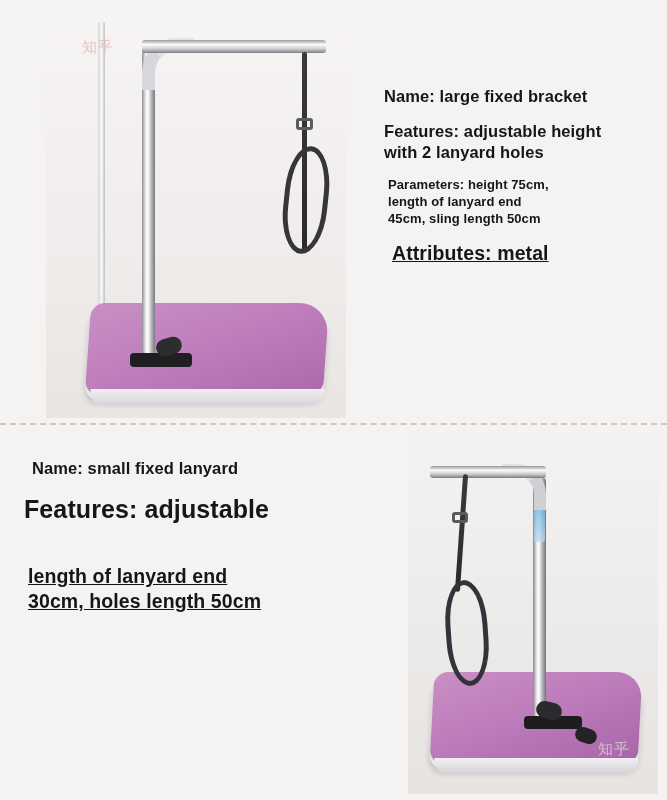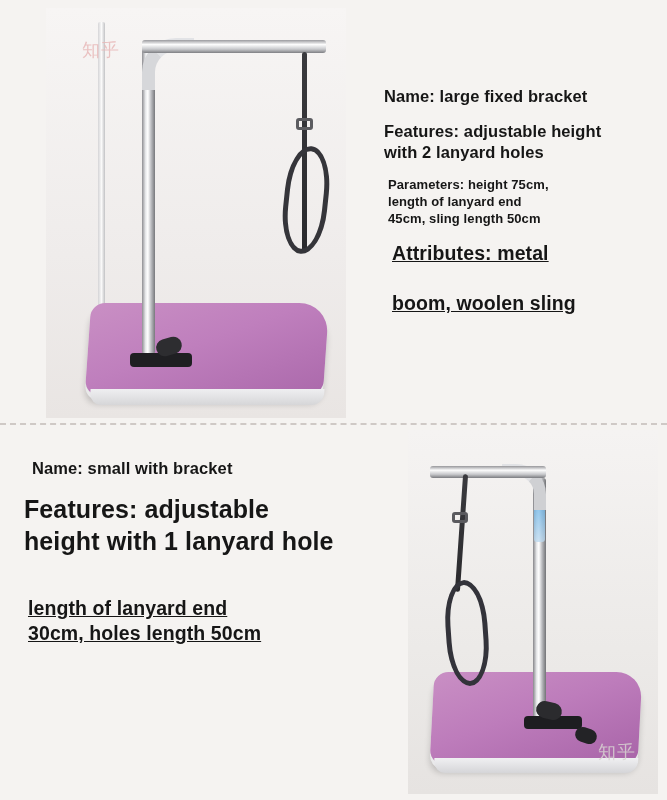--- a/index.html
+++ b/index.html
@@ -325,7 +325,7 @@
   .wm {
     position: absolute;
     color: #e8b9b9;
-    font-size: 18px;
+    font-size: 15px;
     letter-spacing: 1px;
     opacity: .85;
     font-family: "DejaVu Sans", sans-serif;

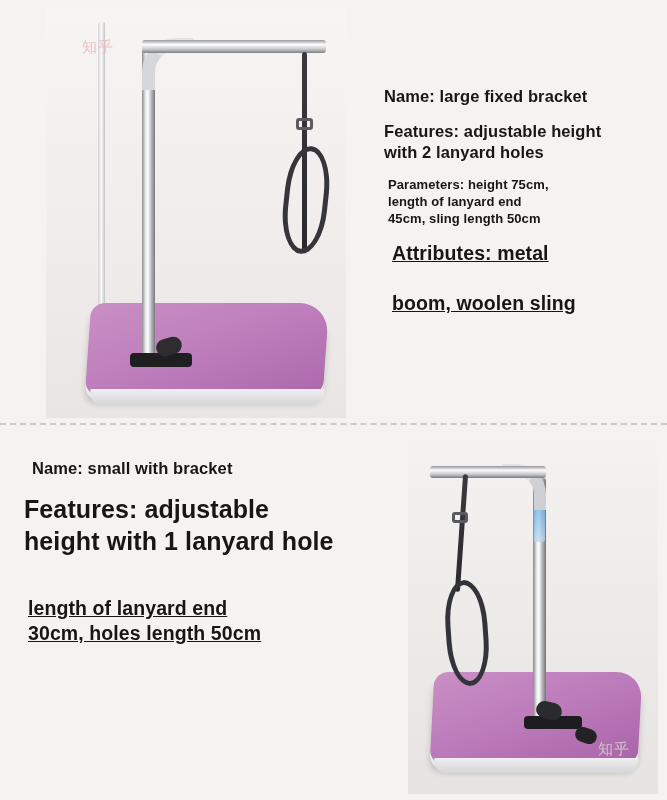--- a/index.html
+++ b/index.html
@@ -372,7 +372,6 @@
       <p class="txt s19 indent-c">
         <span>Attributes: metal</span><br>
         <br>
-        <span>boom, woolen sling</span>
       </p>
     </div>
   </div>

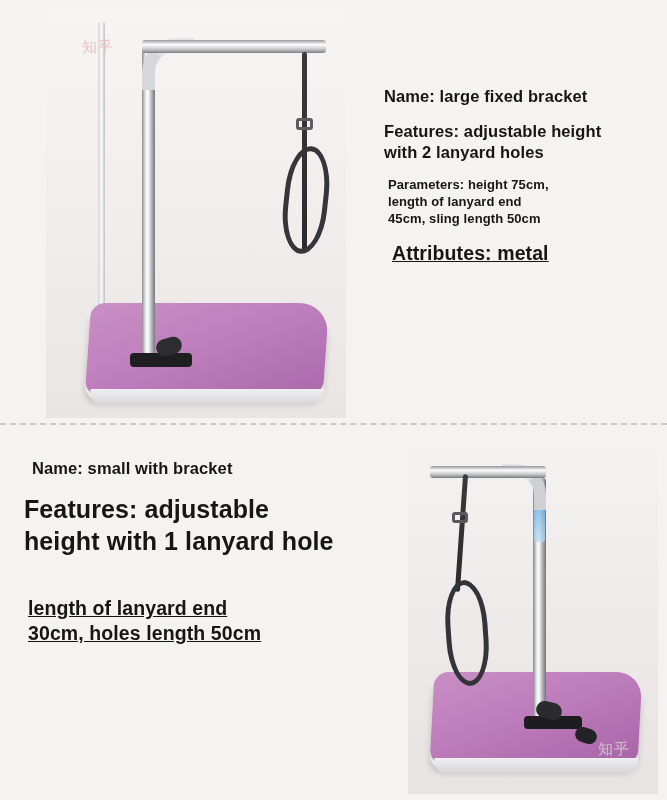--- a/index.html
+++ b/index.html
@@ -396,7 +396,7 @@
   <div class="wm wm-bottom">知乎</div>
 
   <div class="text-col-bottom">
-    <p class="txt s16 indent-c">Name: small with bracket</p>
+    <p class="txt s16 indent-c">Name: small fixed lanyard</p>
 
     <p class="txt s21 indent-a">
       <span>Features: adjustable</span><br>

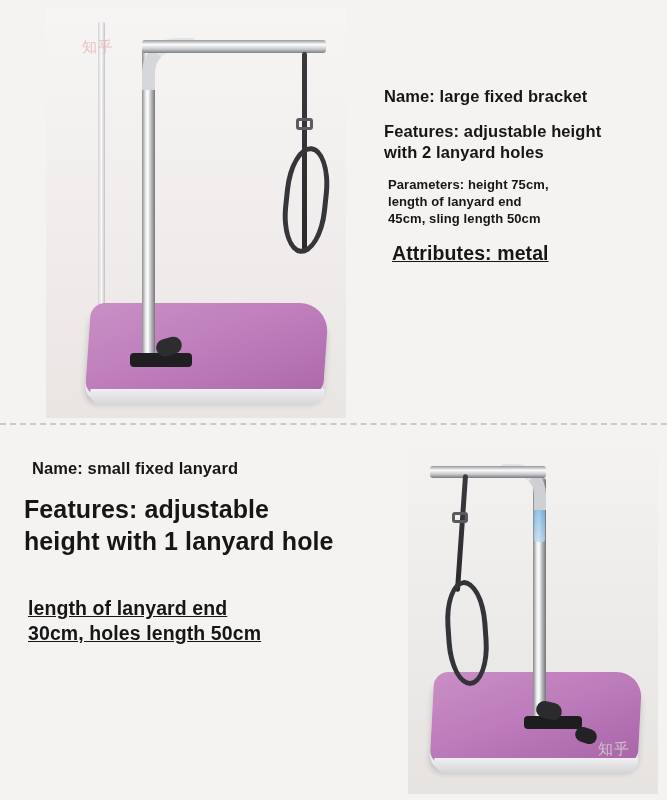--- a/index.html
+++ b/index.html
@@ -400,7 +400,6 @@
 
     <p class="txt s21 indent-a">
       <span>Features: adjustable</span><br>
-      <span>height with 1 lanyard hole</span>
     </p>
 
     <p class="txt s19 indent-b">

